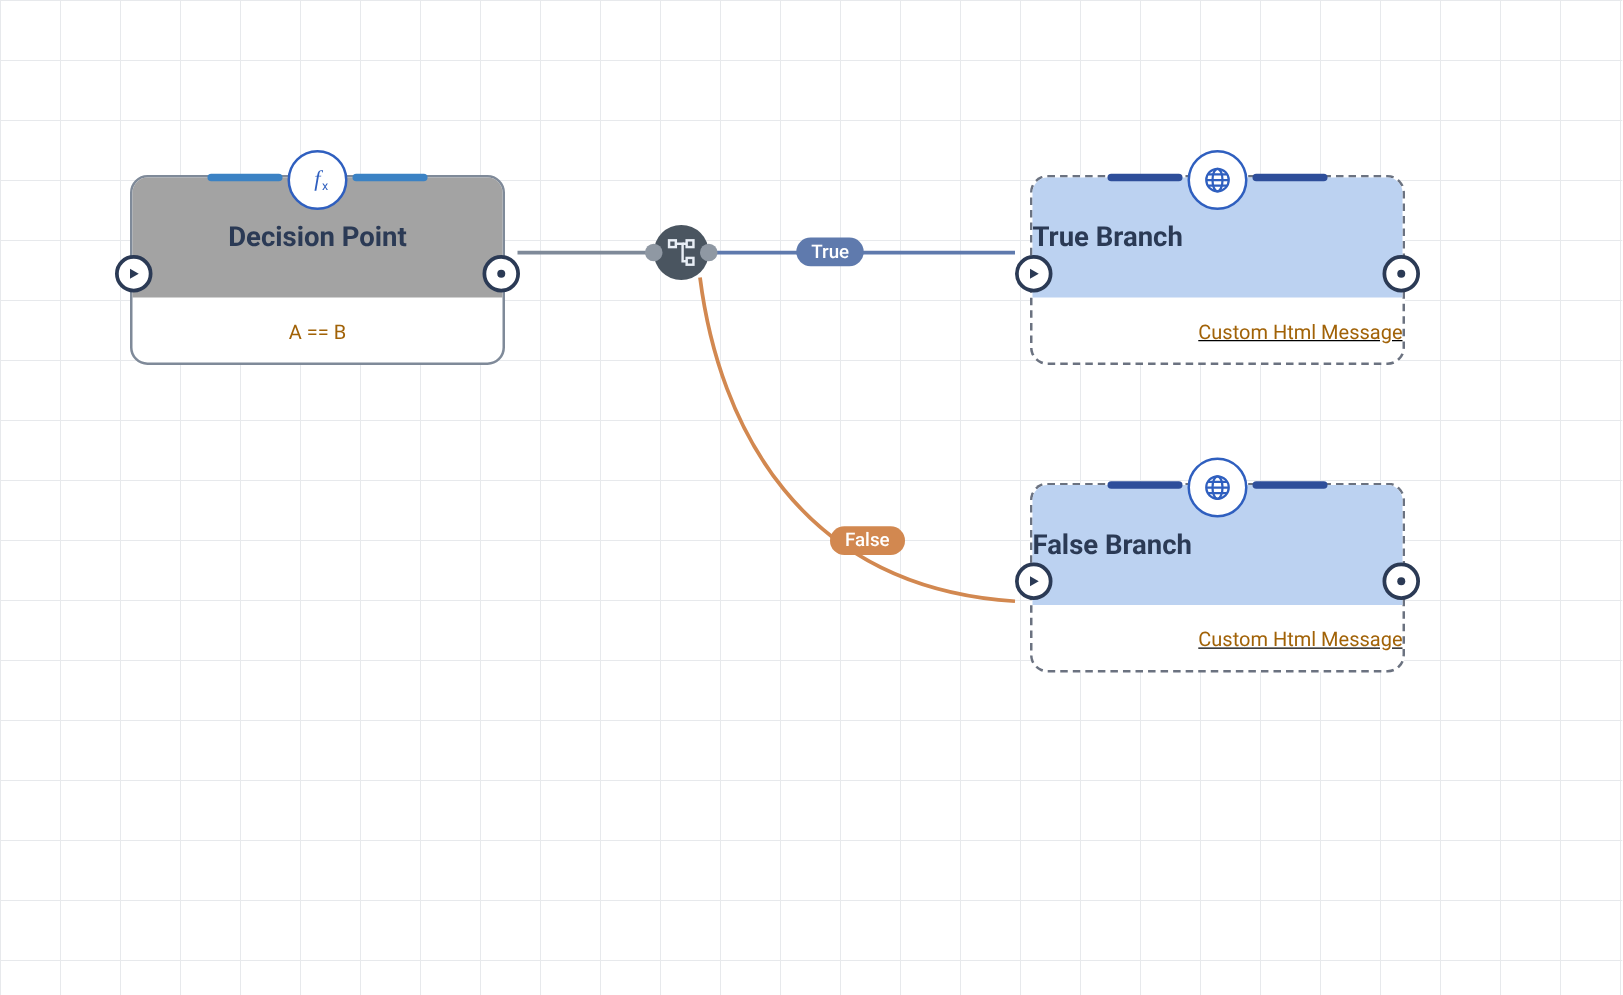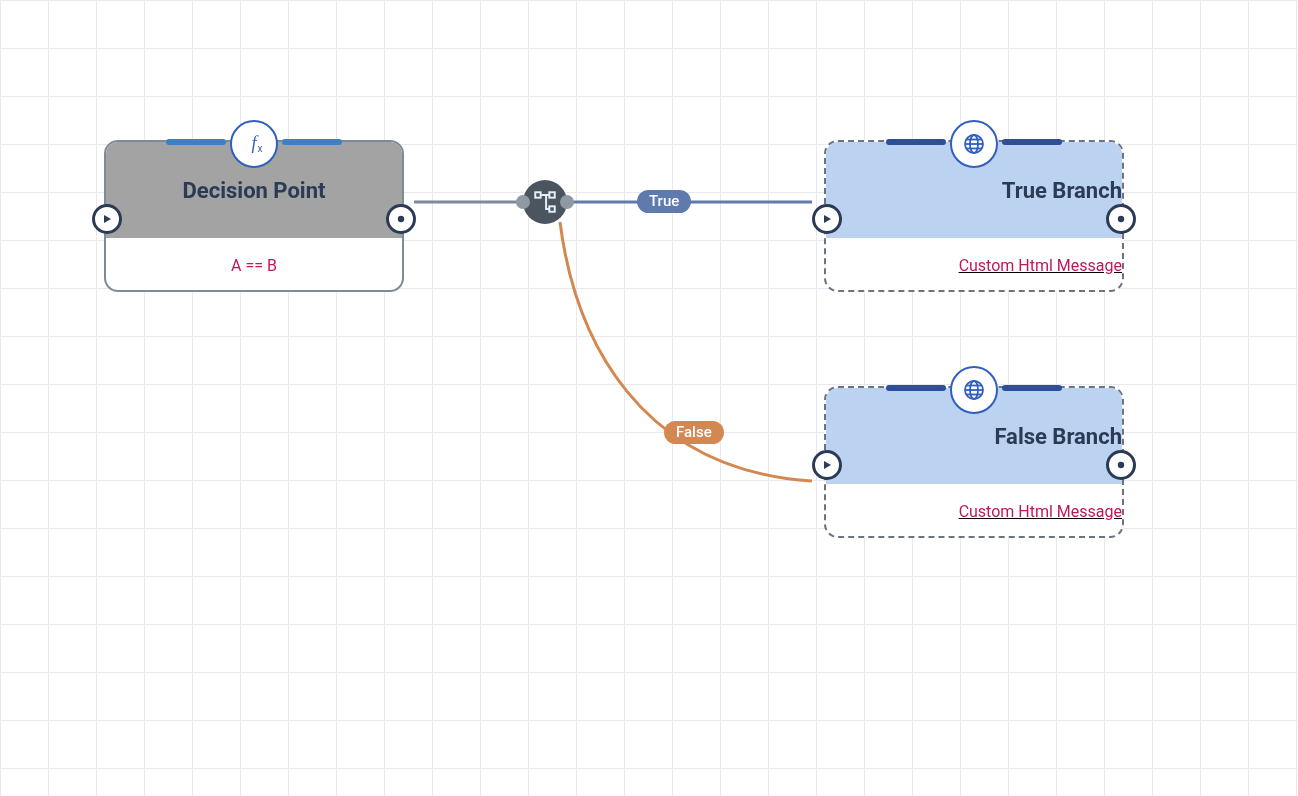--- a/index.html
+++ b/index.html
@@ -17,7 +17,7 @@
   .decision .head{background:#a3a3a3;border-top-left-radius:12px;border-top-right-radius:12px;height:96px;display:flex;align-items:center;justify-content:center;}
   .decision .body{height:54px;display:flex;align-items:center;justify-content:center;}
   .branch{width:300px;height:152px;border:2.5px dashed #6b7280;background:#fff;}
-  .branch .head{background:#bcd2f1;border-top-left-radius:12px;border-top-right-radius:12px;height:96px;display:flex;align-items:center;justify-content:flex-end;}
+  .branch .head{background:#bcd2f1;border-top-left-radius:12px;border-top-right-radius:12px;height:96px;display:flex;align-items:center;justify-content:flex-start;}
   .branch .body{height:54px;display:flex;align-items:center;justify-content:flex-end;text-decoration:underline;}
   .branch-true{left:824px;top:140px;}
   .branch-false{left:824px;top:386px;}

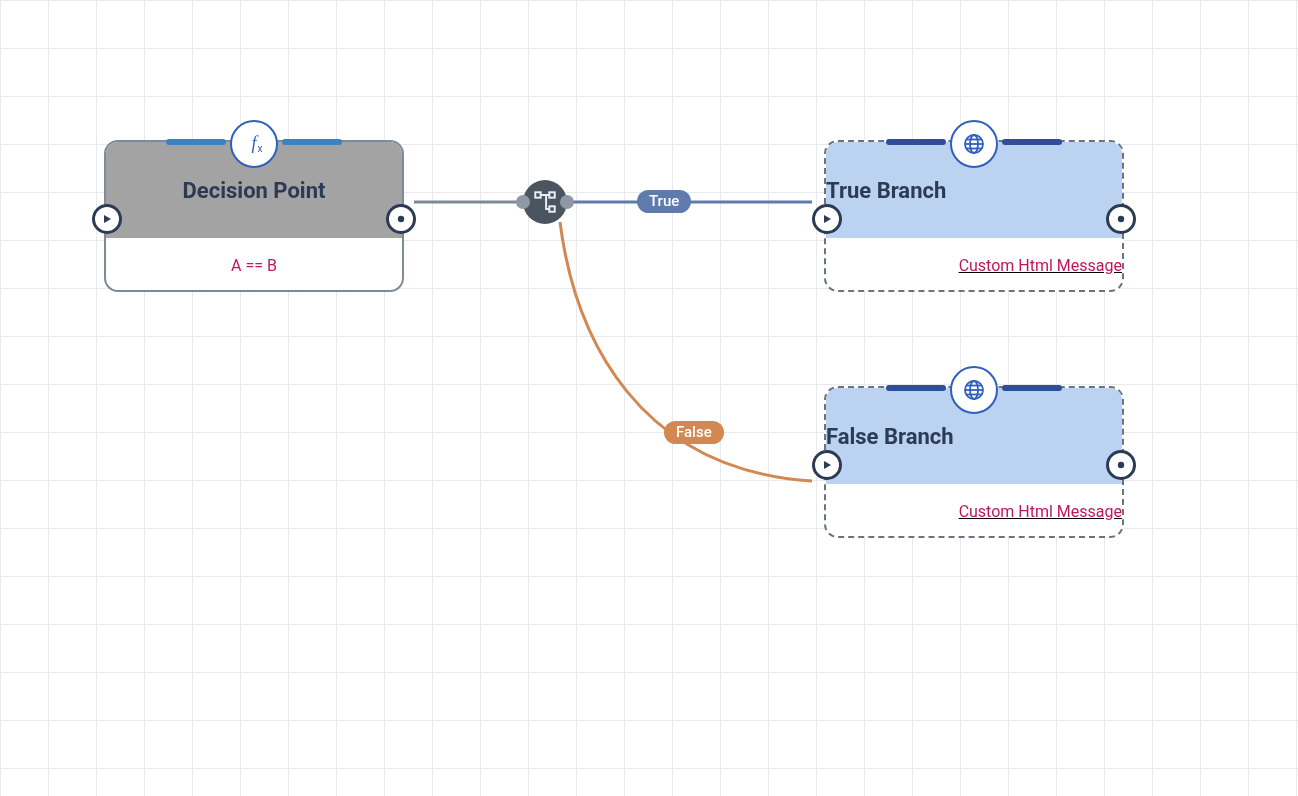--- a/index.html
+++ b/index.html
@@ -12,7 +12,7 @@
   }
   .node{position:absolute;box-sizing:border-box;border-radius:14px;}
   .node .title{font-weight:700;color:#2b3a55;text-align:center;}
-  .node .sub{color:#be185d;text-align:center;font-size:16px;}
+  .node .sub{color:#a16207;text-align:center;font-size:16px;}
   .decision{left:104px;top:140px;width:300px;height:152px;border:2px solid #7f8a99;background:#fff;}
   .decision .head{background:#a3a3a3;border-top-left-radius:12px;border-top-right-radius:12px;height:96px;display:flex;align-items:center;justify-content:center;}
   .decision .body{height:54px;display:flex;align-items:center;justify-content:center;}

